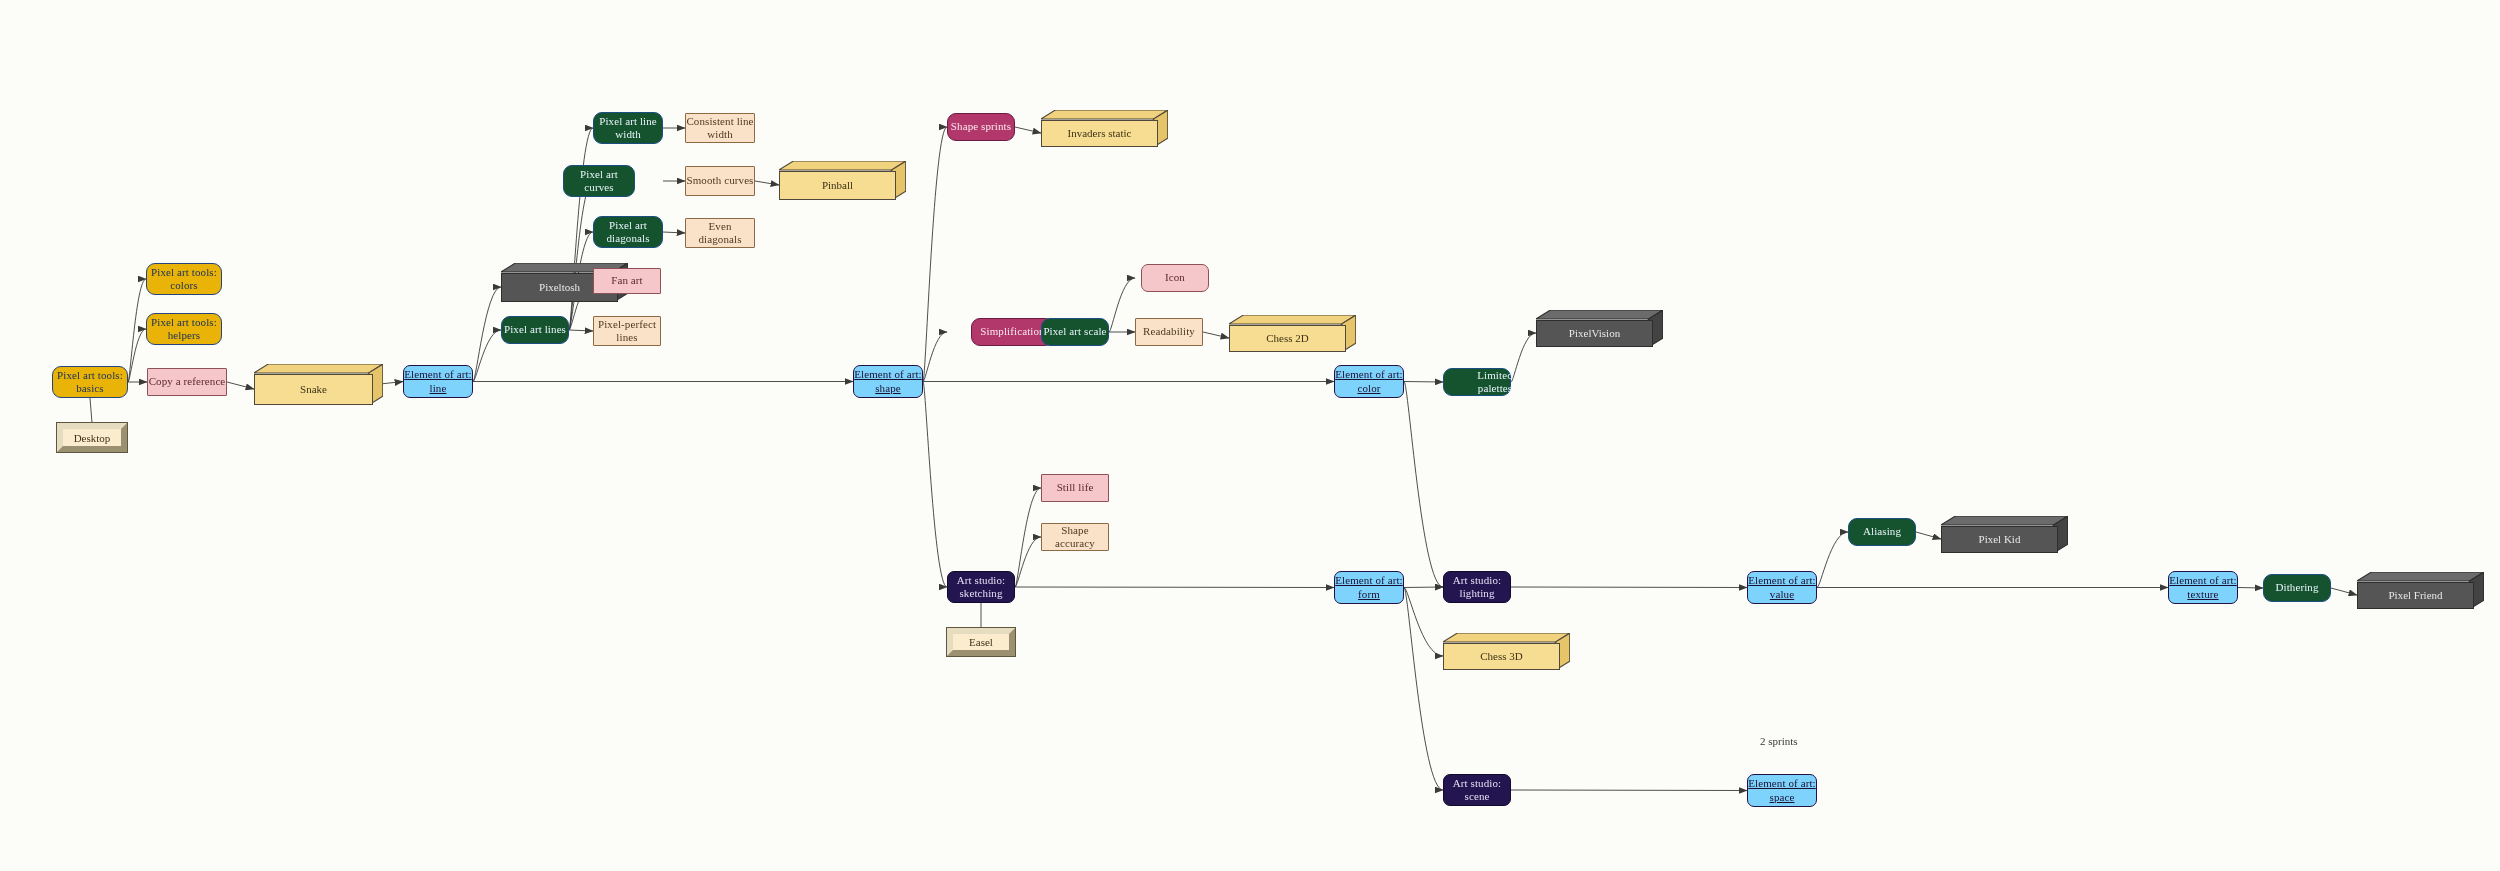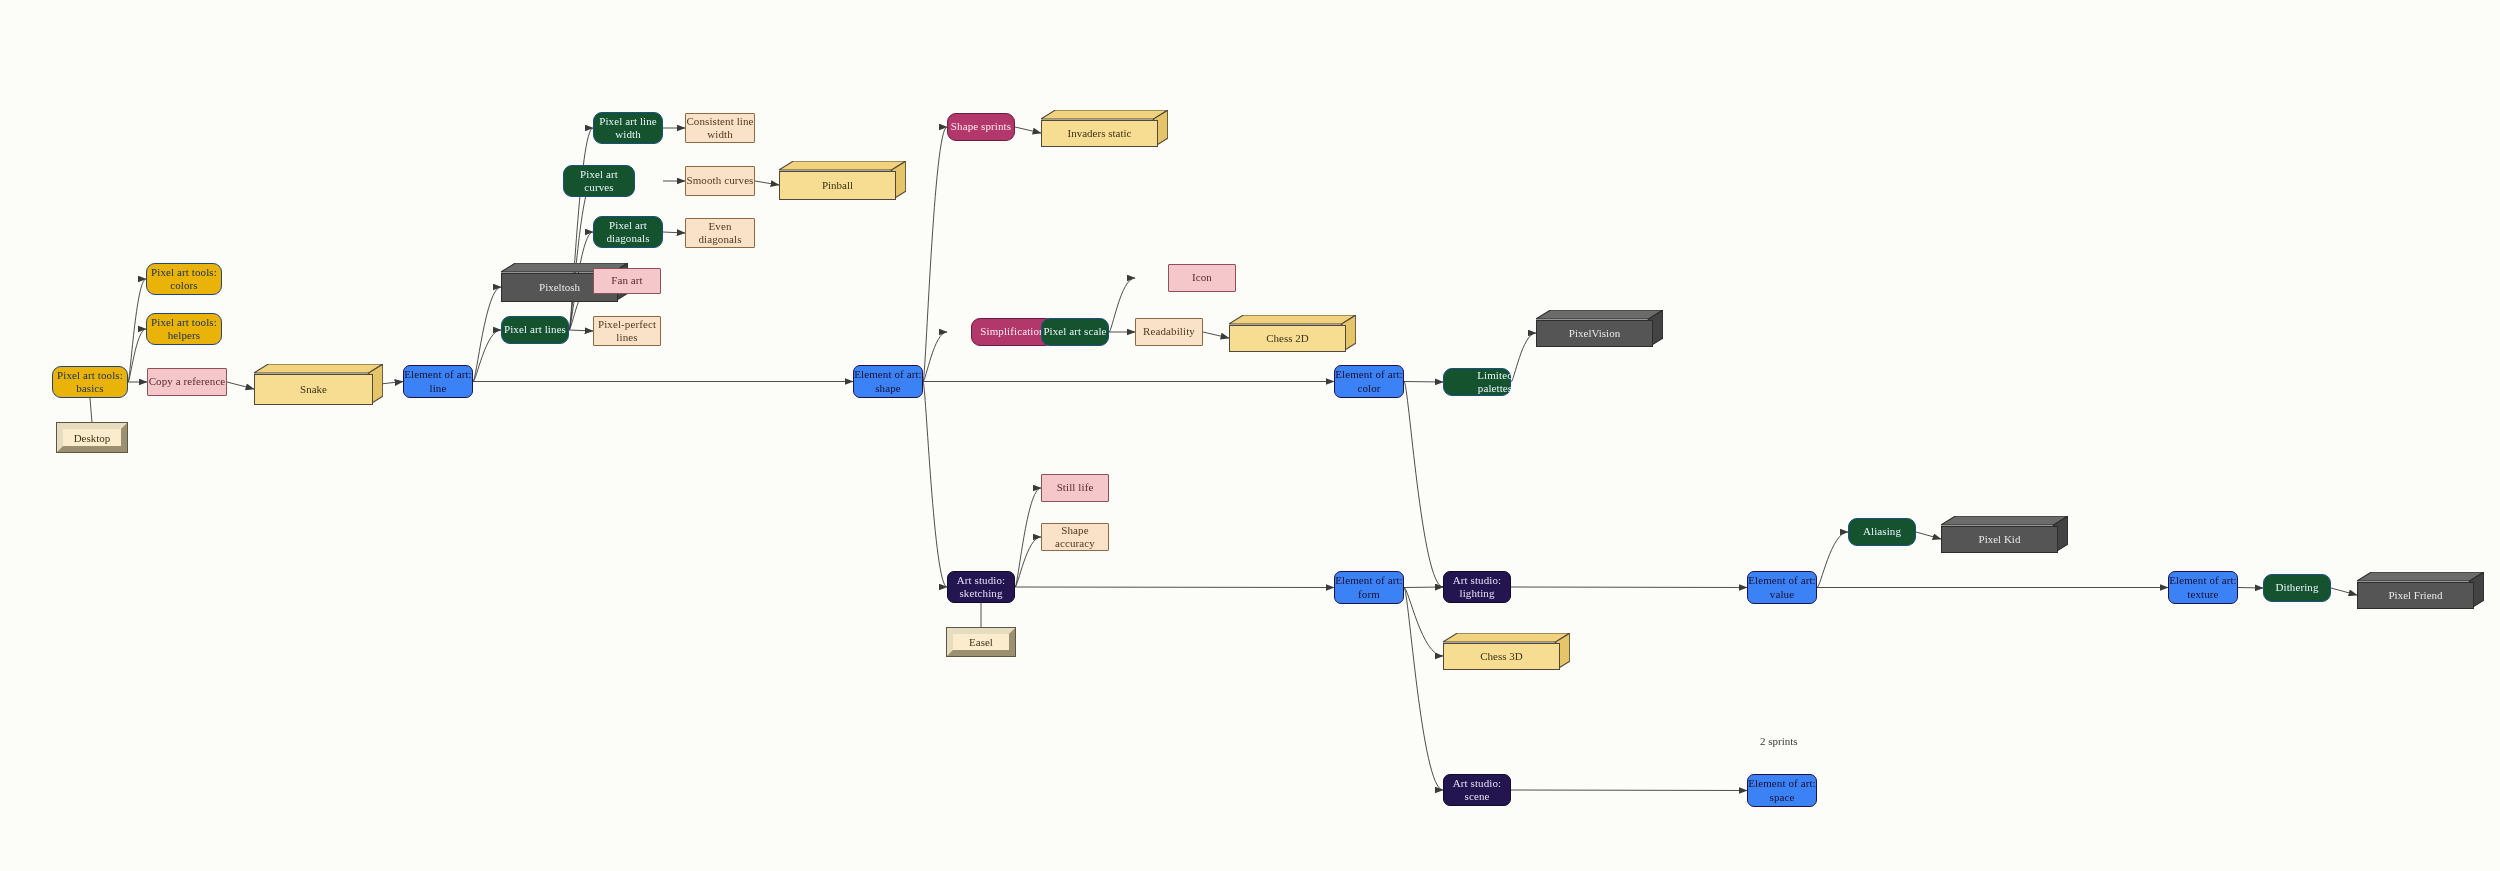--- a/index.html
+++ b/index.html
@@ -198,7 +198,7 @@
       </div>
       <div class="node t-magenta" style="left: 947px; top: 318px; width: 83px; height: 28px; margin-left: 24px;">Simplification</div>
       <div class="node t-blue" style="left: 1041px; top: 318px; width: 68px; height: 28px;">Pixel art scale</div>
-      <div class="node t-pink" style="left: 1168px; top: 264px; width: 68px; height: 28px;">Icon</div>
+      <div class="node t-pink" style="left: 1141px; top: 264px; width: 68px; height: 28px; border-radius: 7px;">Icon</div>
       <div class="node t-peach" style="left: 1135px; top: 318px; width: 68px; height: 28px;">Readability</div>
       <div class="box3d yellow" style="left: 1229px; top: 315px; width: 79px; height: 37px;">
         <svg class="top" viewBox="0 0 79 37" preserveAspectRatio="none">

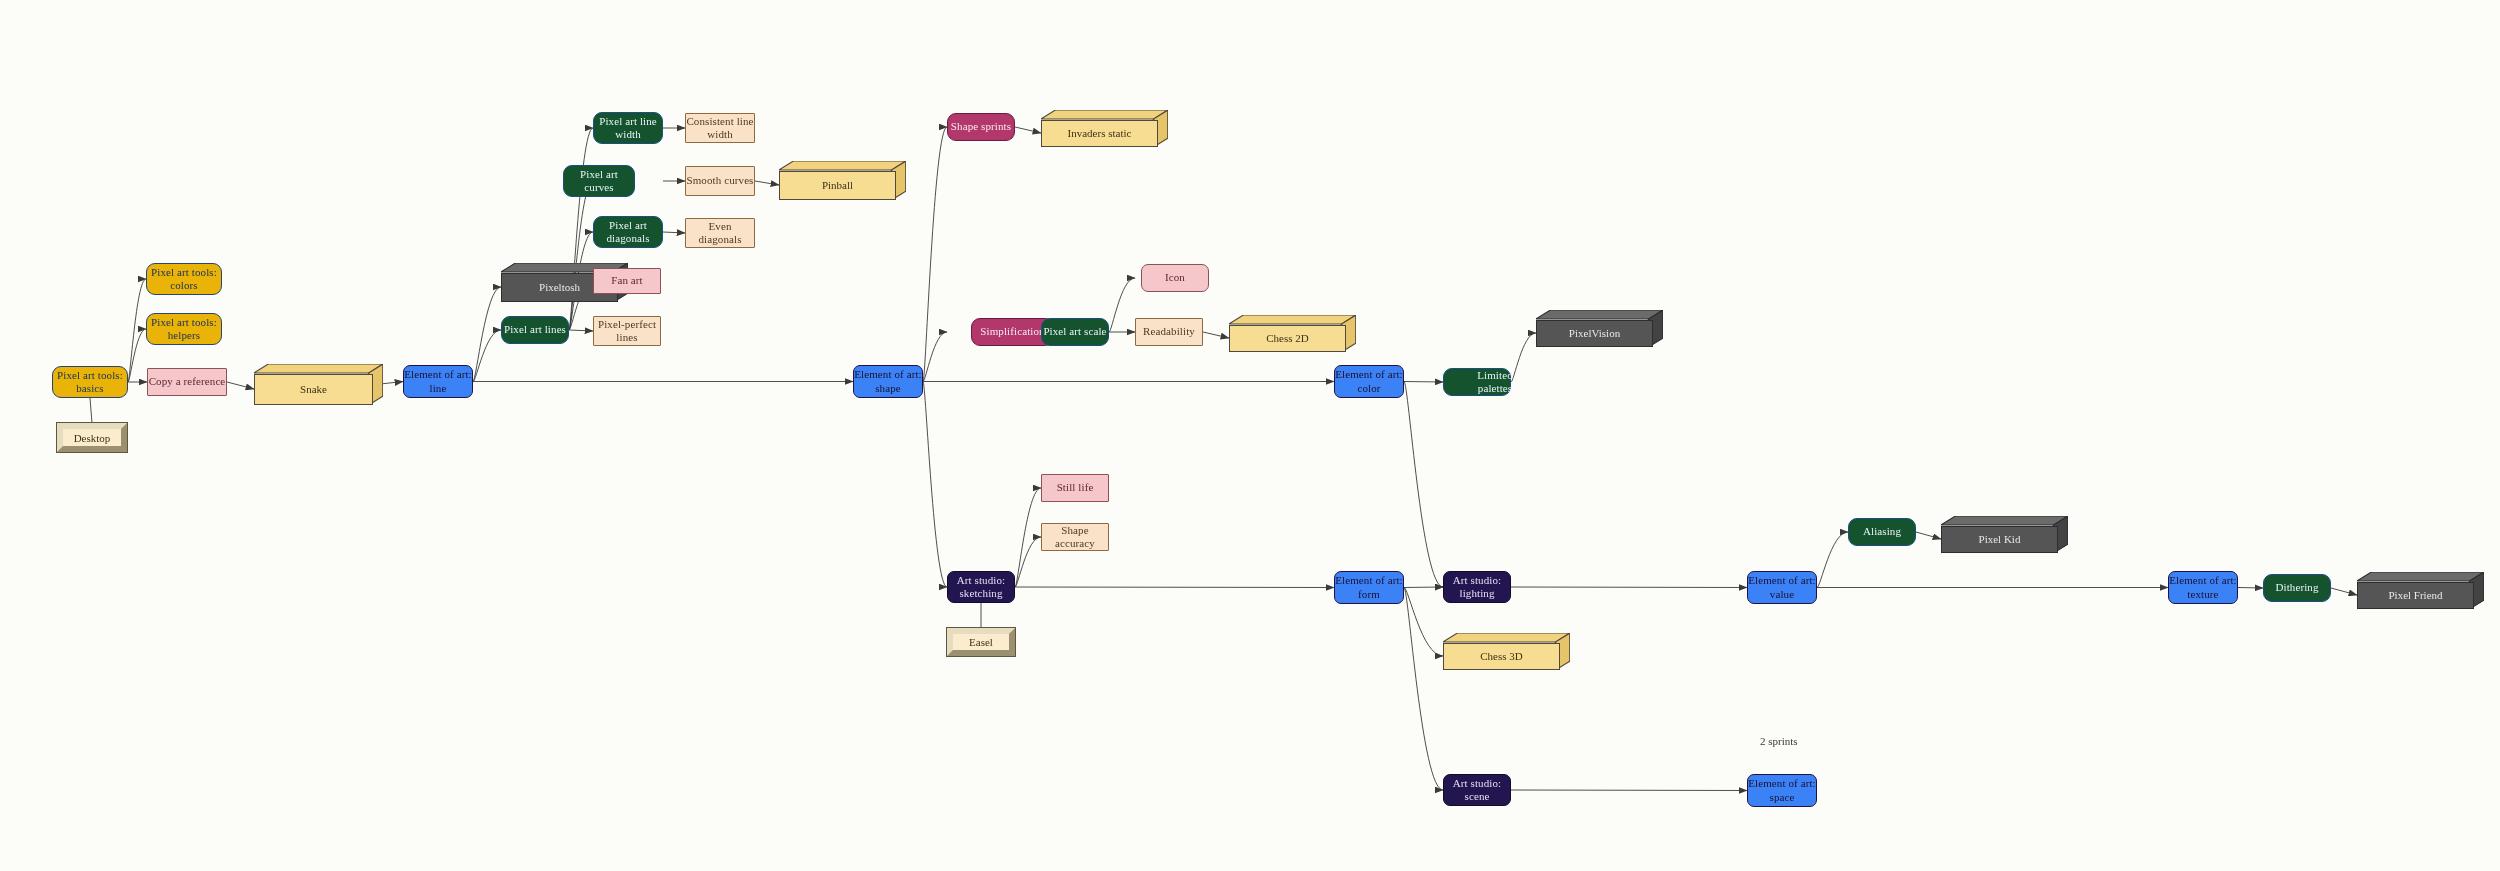--- a/index.html
+++ b/index.html
@@ -27,7 +27,7 @@
 
   
   .t-lavender{
-    background:#3b82f6;border:1.4px solid #221146;border-radius:7px;color:#1c1033;
+    background:#7dd3fc;border:1.4px solid #221146;border-radius:7px;color:#1c1033;text-decoration:underline;
   }
   .t-lightblue{
     background:#eab308;border:1.4px solid #23457c;border-radius:9px;color:#16305c;

